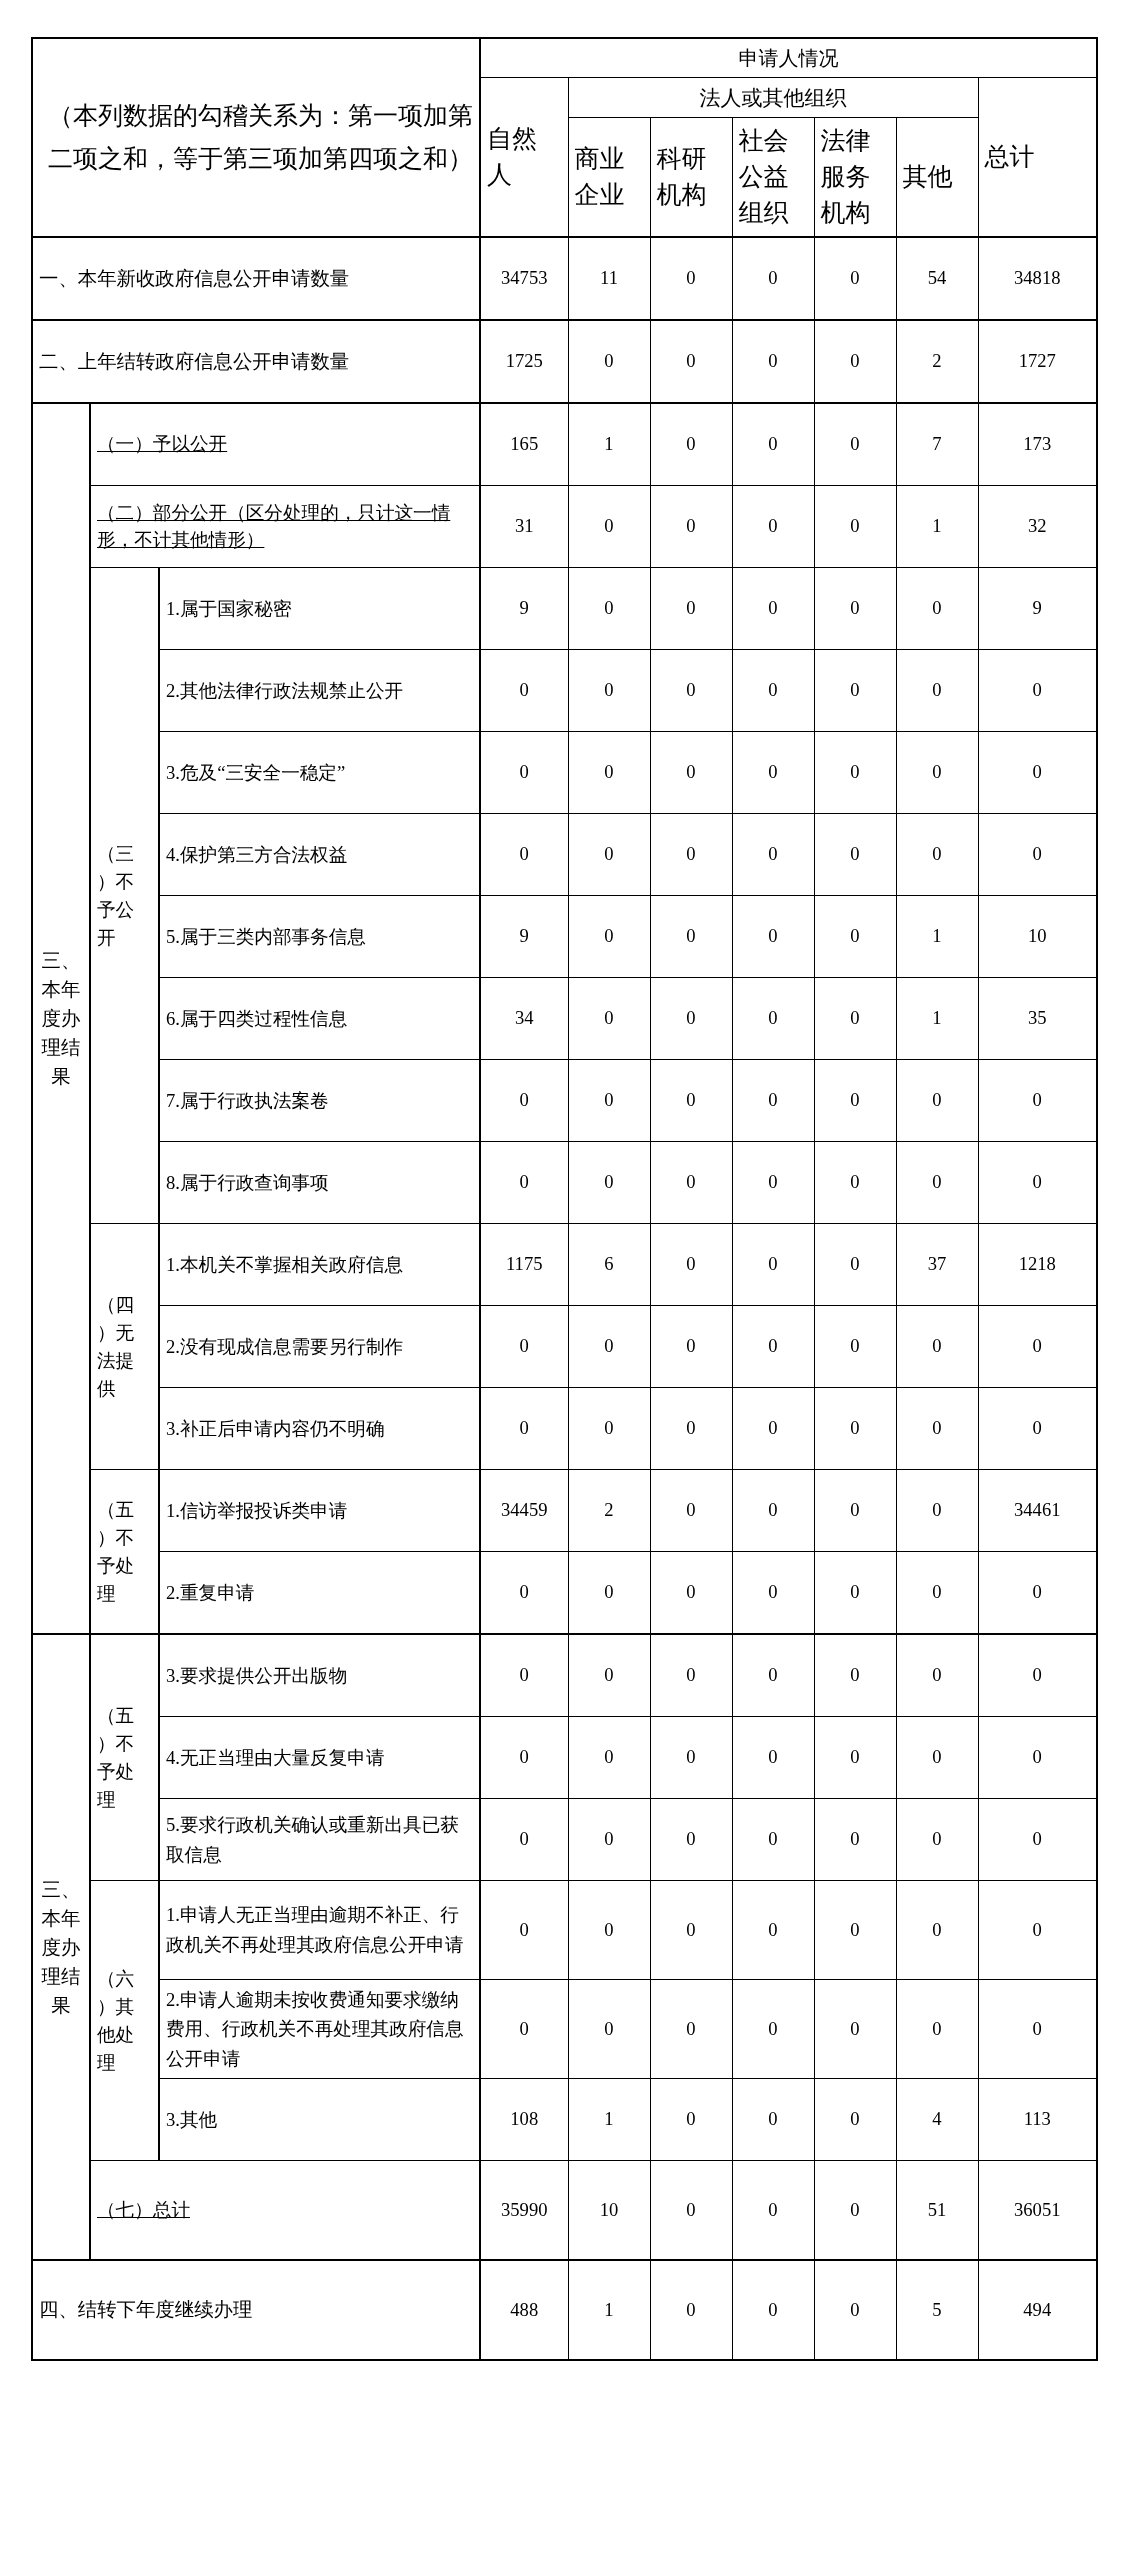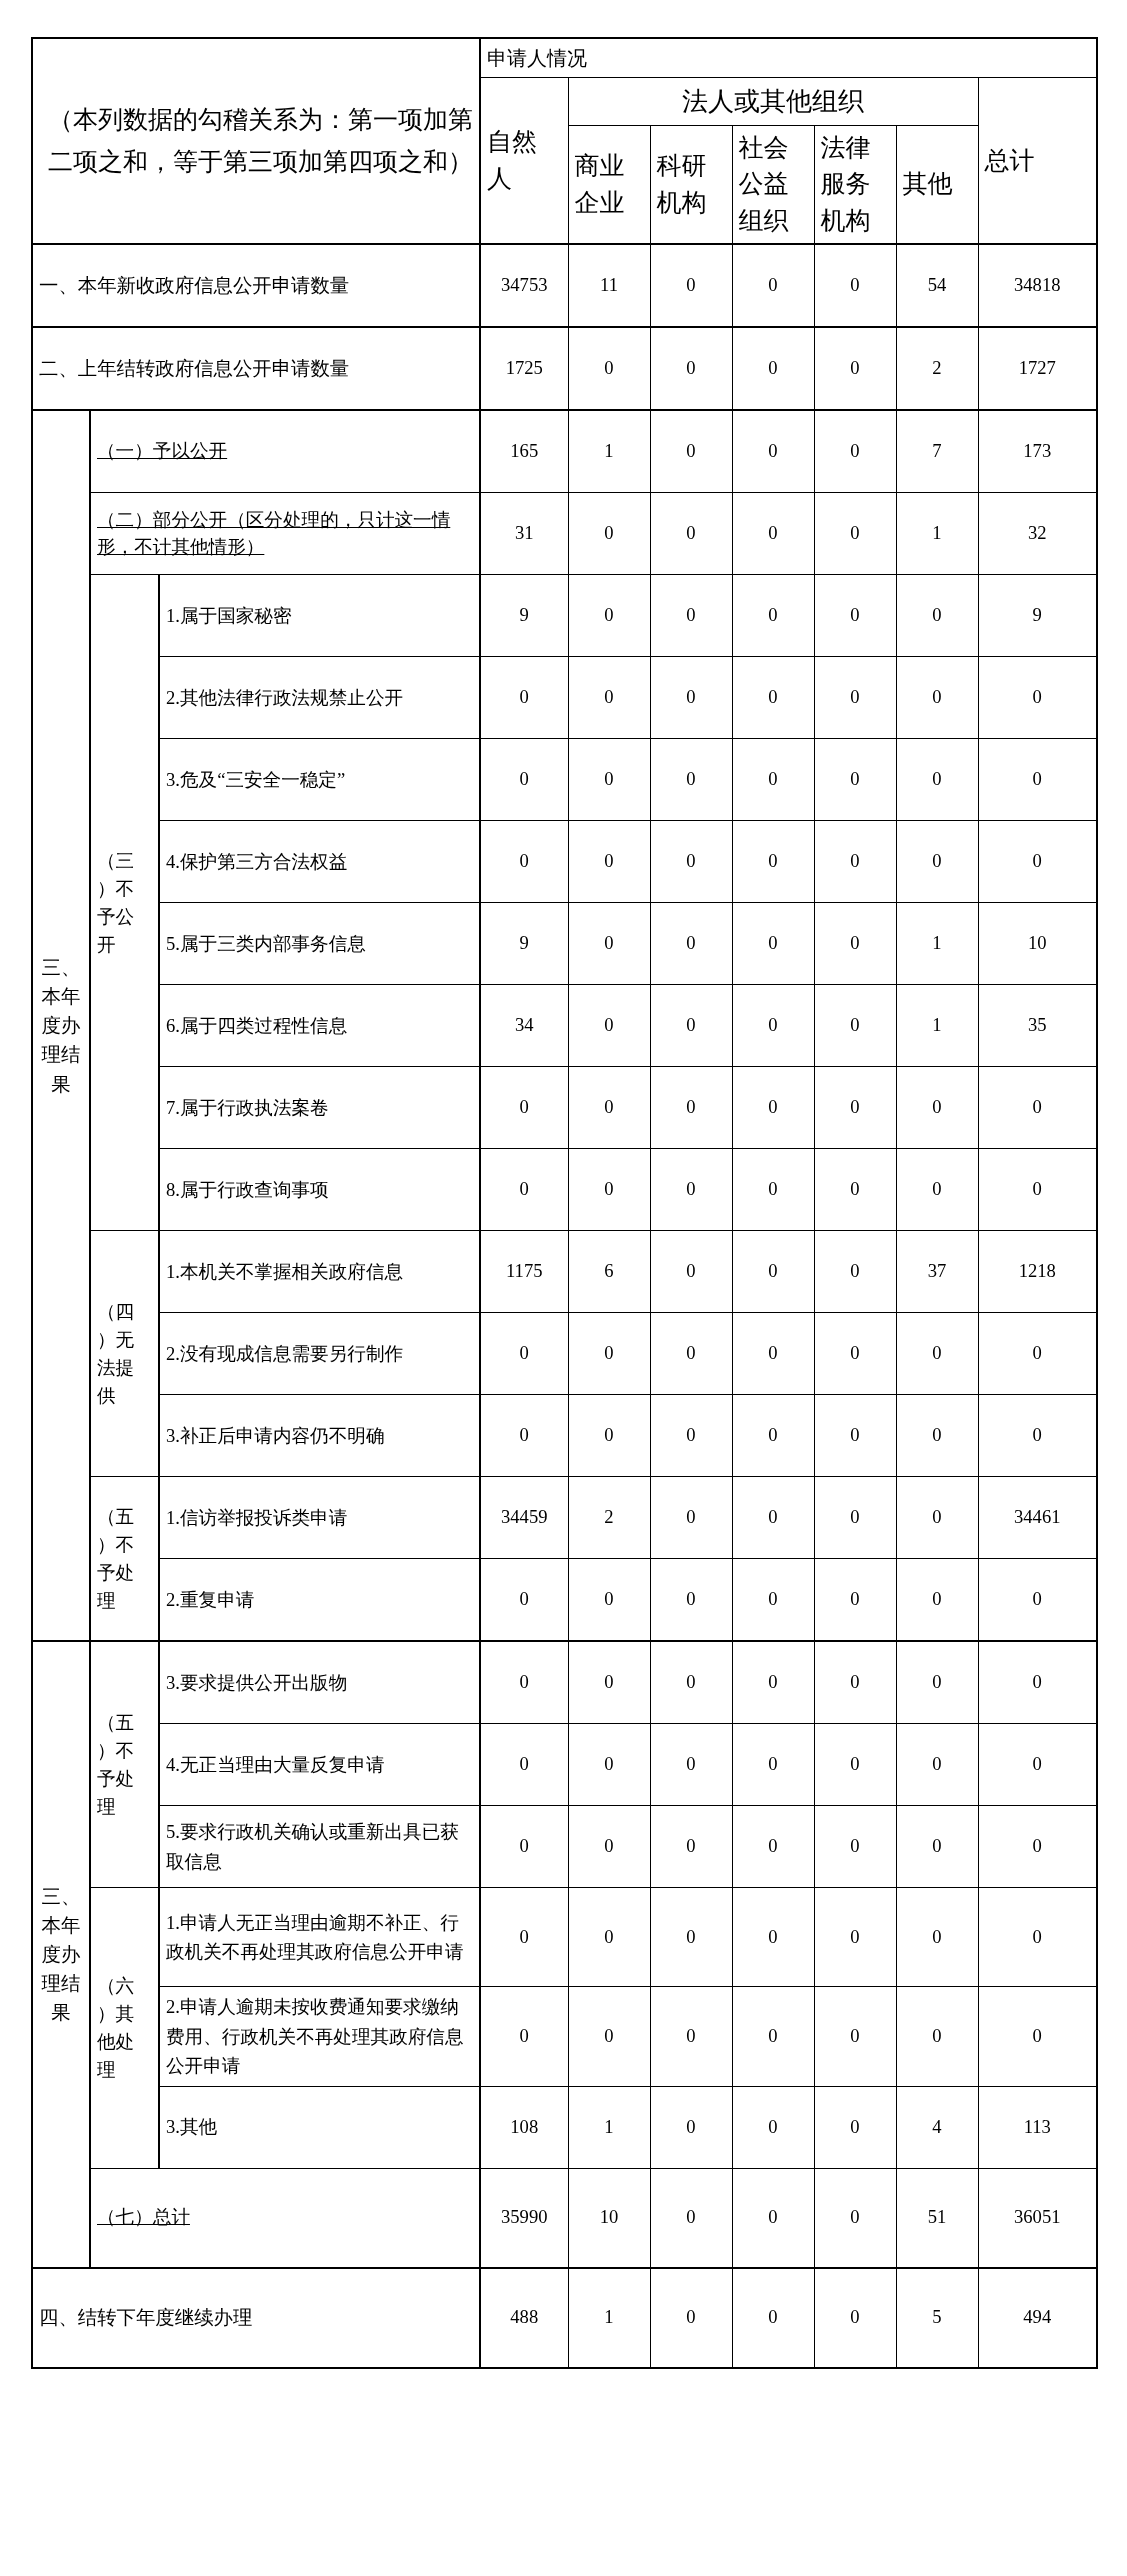--- a/index.html
+++ b/index.html
@@ -38,7 +38,7 @@
   table.stats {
     border: 2.2px solid #000000;
   }
-  .hdr-top     { text-align: left; font-size: 20px; }
+  .hdr-top     { text-align: center; font-size: 20px; }
   .hdr-sub     { text-align: center; font-size: 26px; }
   .hdr-col     { text-align: left; font-size: 25px; }
   .note-cell   { text-align: right; font-size: 25px; line-height: 1.7; padding: 10.4px 12px; }

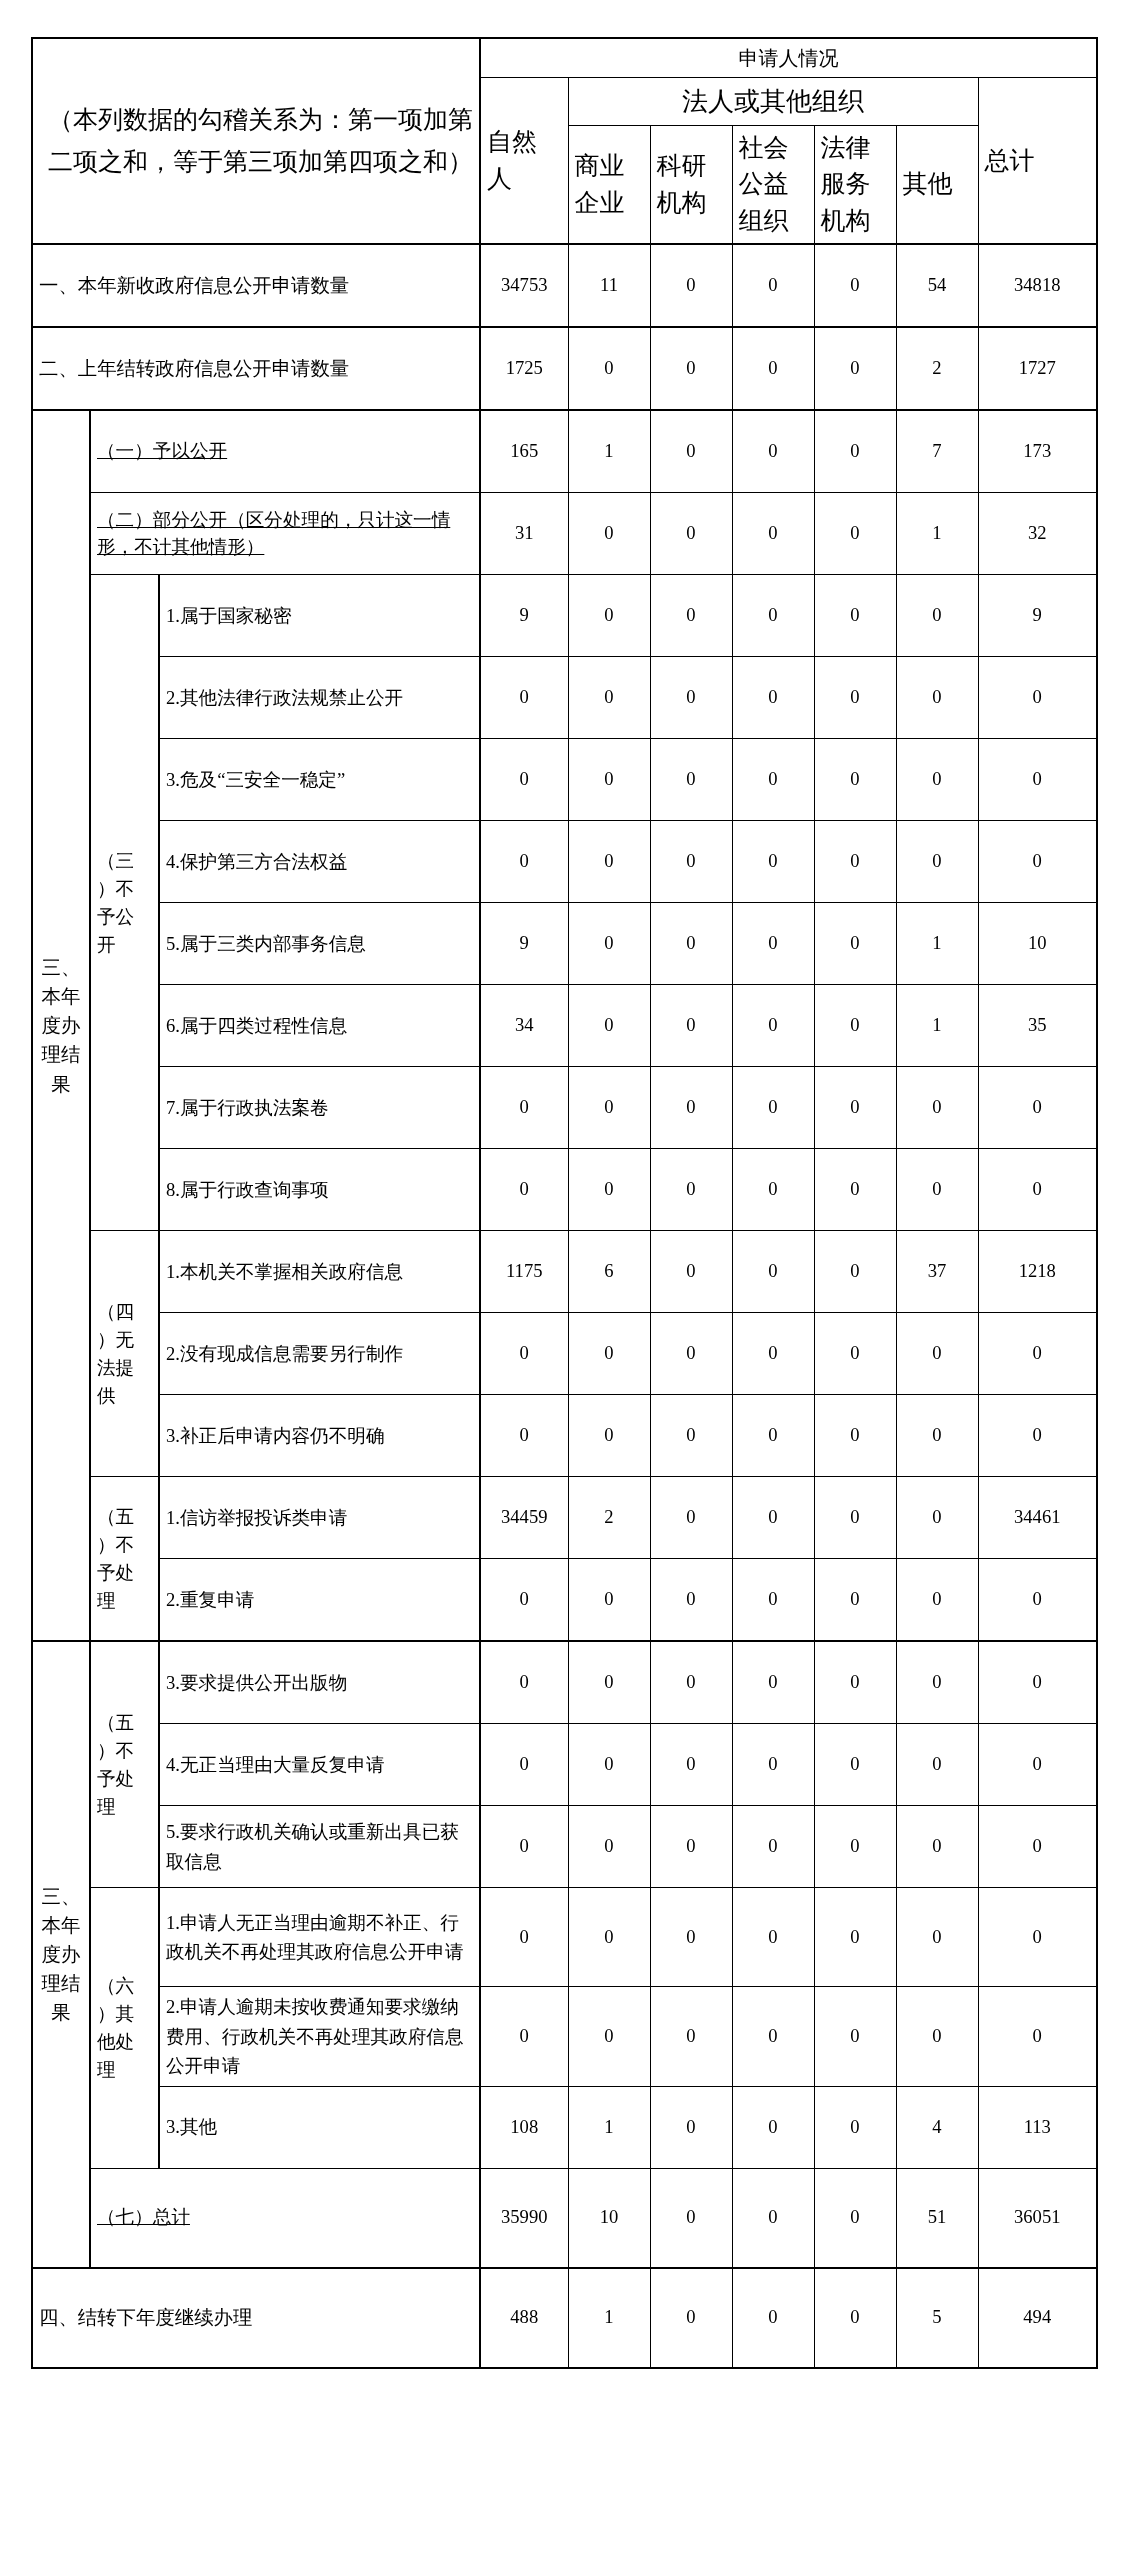--- a/index.html
+++ b/index.html
@@ -39,7 +39,7 @@
     border: 2.2px solid #000000;
   }
   .hdr-top     { text-align: center; font-size: 20px; }
-  .hdr-sub     { text-align: center; font-size: 26px; }
+  .hdr-sub     { text-align: center; font-size: 21px; }
   .hdr-col     { text-align: left; font-size: 25px; }
   .note-cell   { text-align: right; font-size: 25px; line-height: 1.7; padding: 10.4px 12px; }
   .lvl1        { text-align: left; font-size: 19.4px; padding-left: 12px; }

